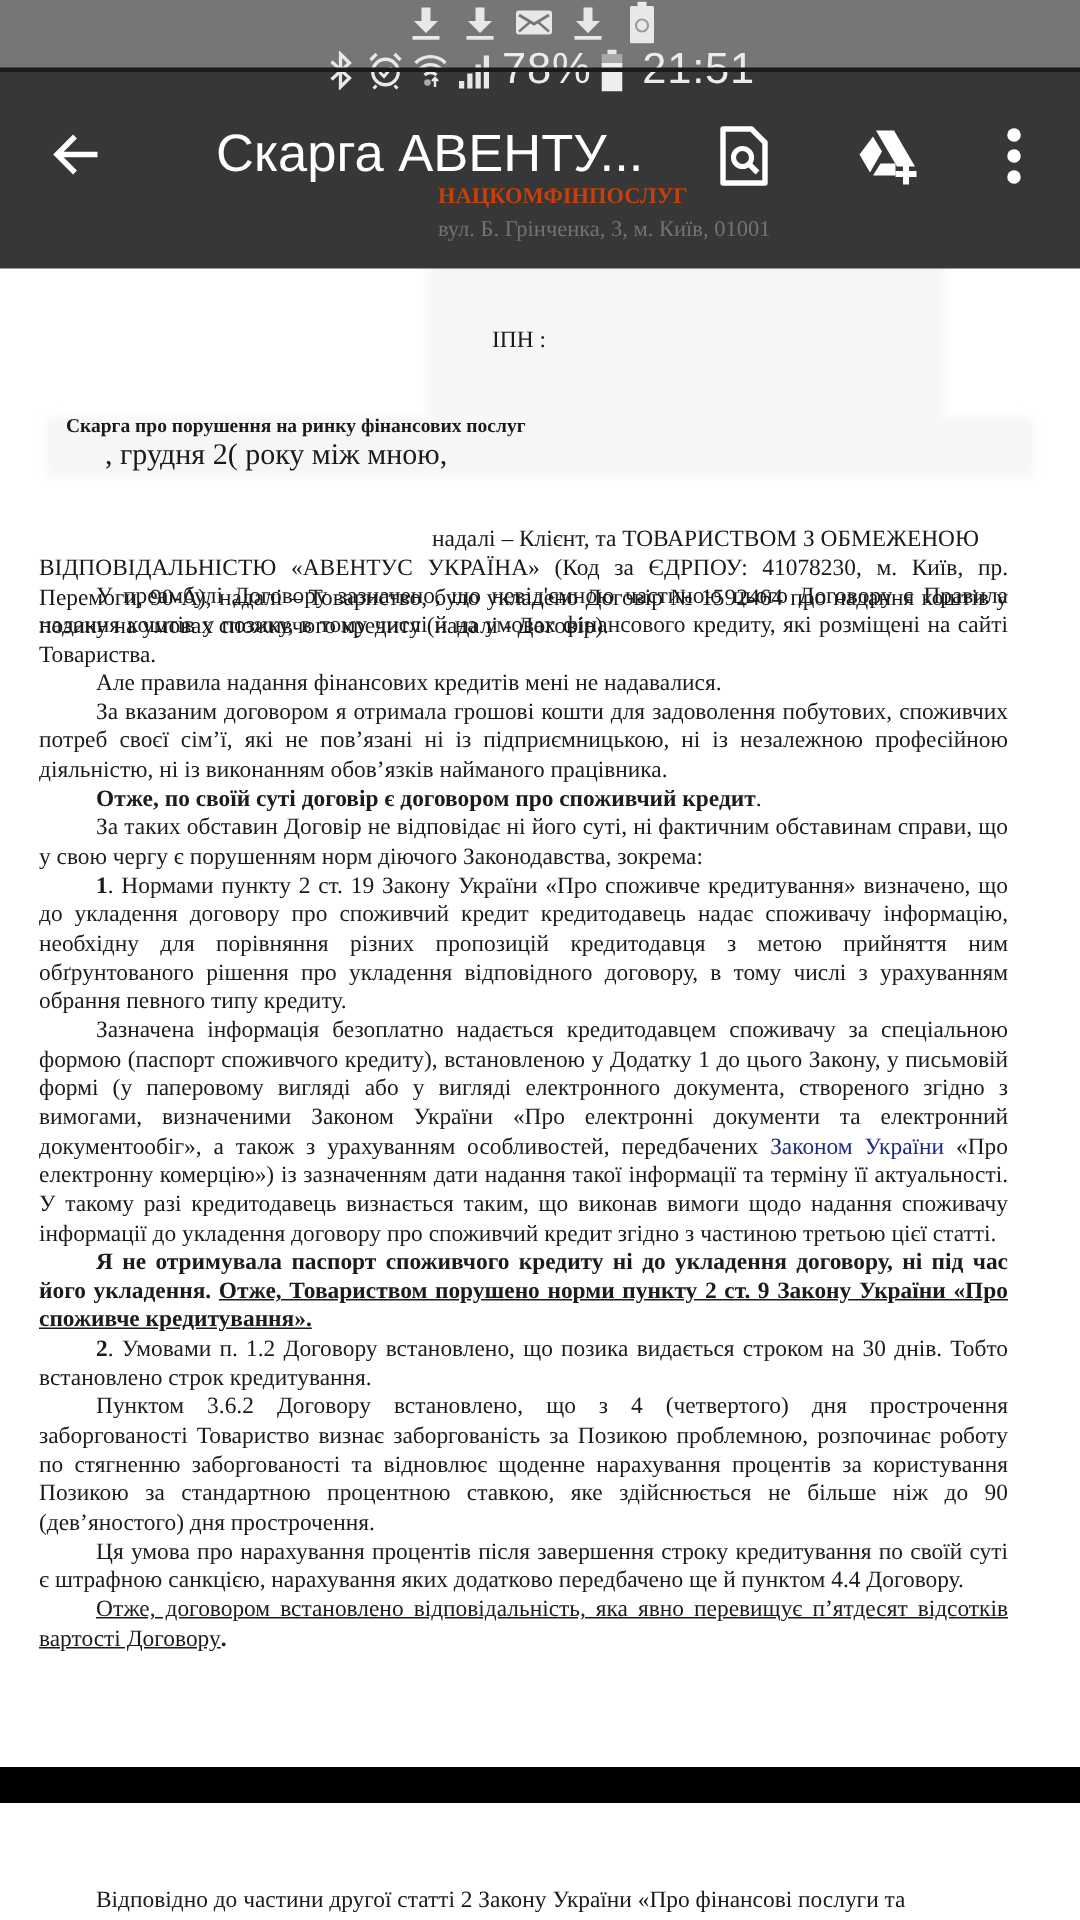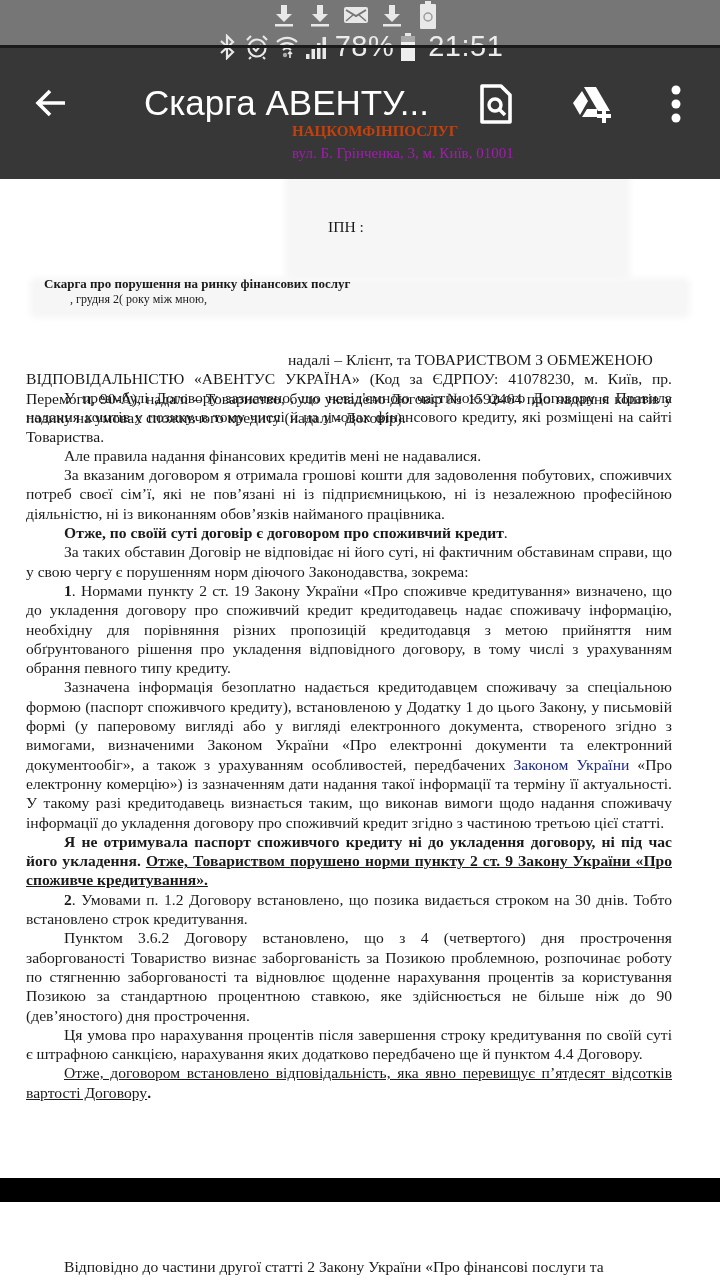--- a/index.html
+++ b/index.html
@@ -27,7 +27,7 @@
   
   .doc-head { position: absolute; left: 0; top: 115px; width: 720px; text-align: left; z-index: 6; }
   .doc-head .org { position: absolute; left: 292px; top: 8px; font-weight: bold; font-size: 15px; color: #c2410c; }
-  .doc-head .addr { position: absolute; left: 292px; top: 30px; font-size: 15px; color: #a21caf; white-space: nowrap; }
+  .doc-head .addr { position: absolute; left: 292px; top: 30px; font-size: 15px; color: #737373; white-space: nowrap; }
 
   .page { position: absolute; left: 0; top: 160px; width: 720px; height: 1018px; background: #fff; }
   .page-gap { position: absolute; left: 0; top: 1178px; width: 720px; height: 24px; background: #000; }

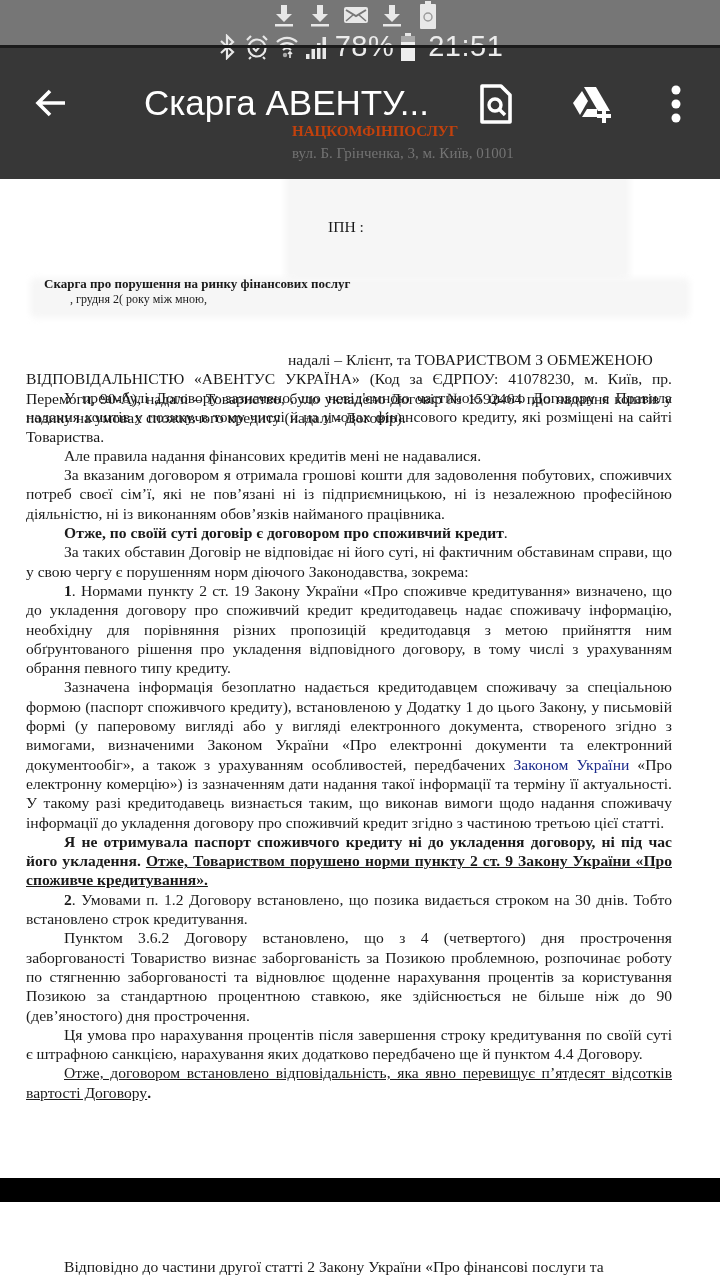--- a/index.html
+++ b/index.html
@@ -43,7 +43,7 @@
   .link { color: #1a2a8a; }
   .ipn { position: absolute; left: 292px; top: 218px; font-size: 15.6px; margin-left: 36px; }
   .complaint-title { position: absolute; left: 44px; top: 258px; font-size: 13px; font-weight: bold; margin-top: 18px; }
-  .date-line { position: absolute; left: 70px; top: 292px; font-size: 12px; white-space: nowrap; }
+  .date-line { position: absolute; left: 70px; top: 292px; font-size: 20px; white-space: nowrap; }
   .parties { position: absolute; left: 26px; top: 310px; width: 646px; font-size: 15.6px; line-height: 19.3px; }
   .parties .first { padding-left: 262px; display: block; margin-top: 40px; }
   .main-text { top: 388px; }

